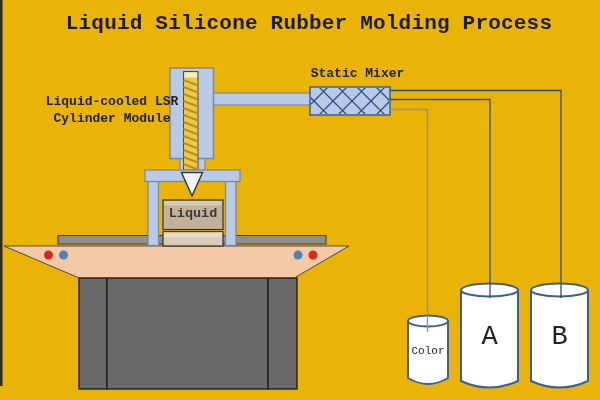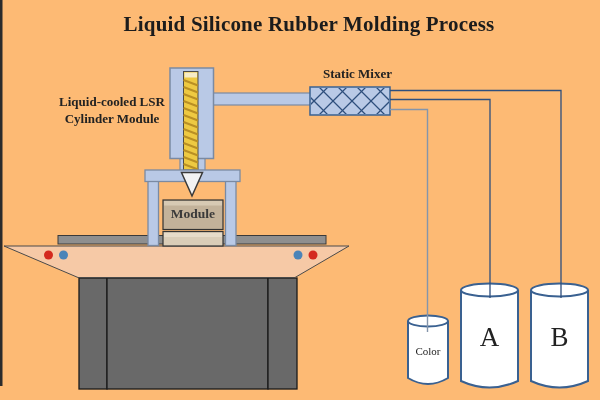--- a/index.html
+++ b/index.html
@@ -4,8 +4,8 @@
 <style>
   html,body{margin:0;padding:0;background:#fff;}
   #stage{
-    position:relative;width:600px;height:400px;background:#fdba74;overflow:hidden;
-    font-family:Liberation Serif, serif;color:var(--text,#222);
+    position:relative;width:600px;height:400px;background:#eab308;overflow:hidden;
+    font-family:Liberation Mono, monospace;color:var(--text,#222);
   }
   #stage svg{position:absolute;left:0;top:0;}
   .lbl{position:absolute;text-align:center;color:var(--text,#222);}

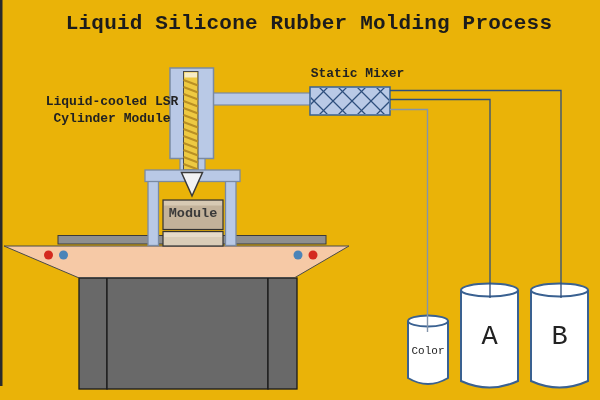--- a/index.html
+++ b/index.html
@@ -95,7 +95,7 @@
     <div>Liquid-cooled LSR</div>
     <div>Cylinder Module</div>
   </div>
-  <div class="lbl mould-label">Module</div>
+  <div class="lbl mould-label">Liquid</div>
   <div class="lbl color-label">Color</div>
   <div class="lbl a-label">A</div>
   <div class="lbl b-label">B</div>

